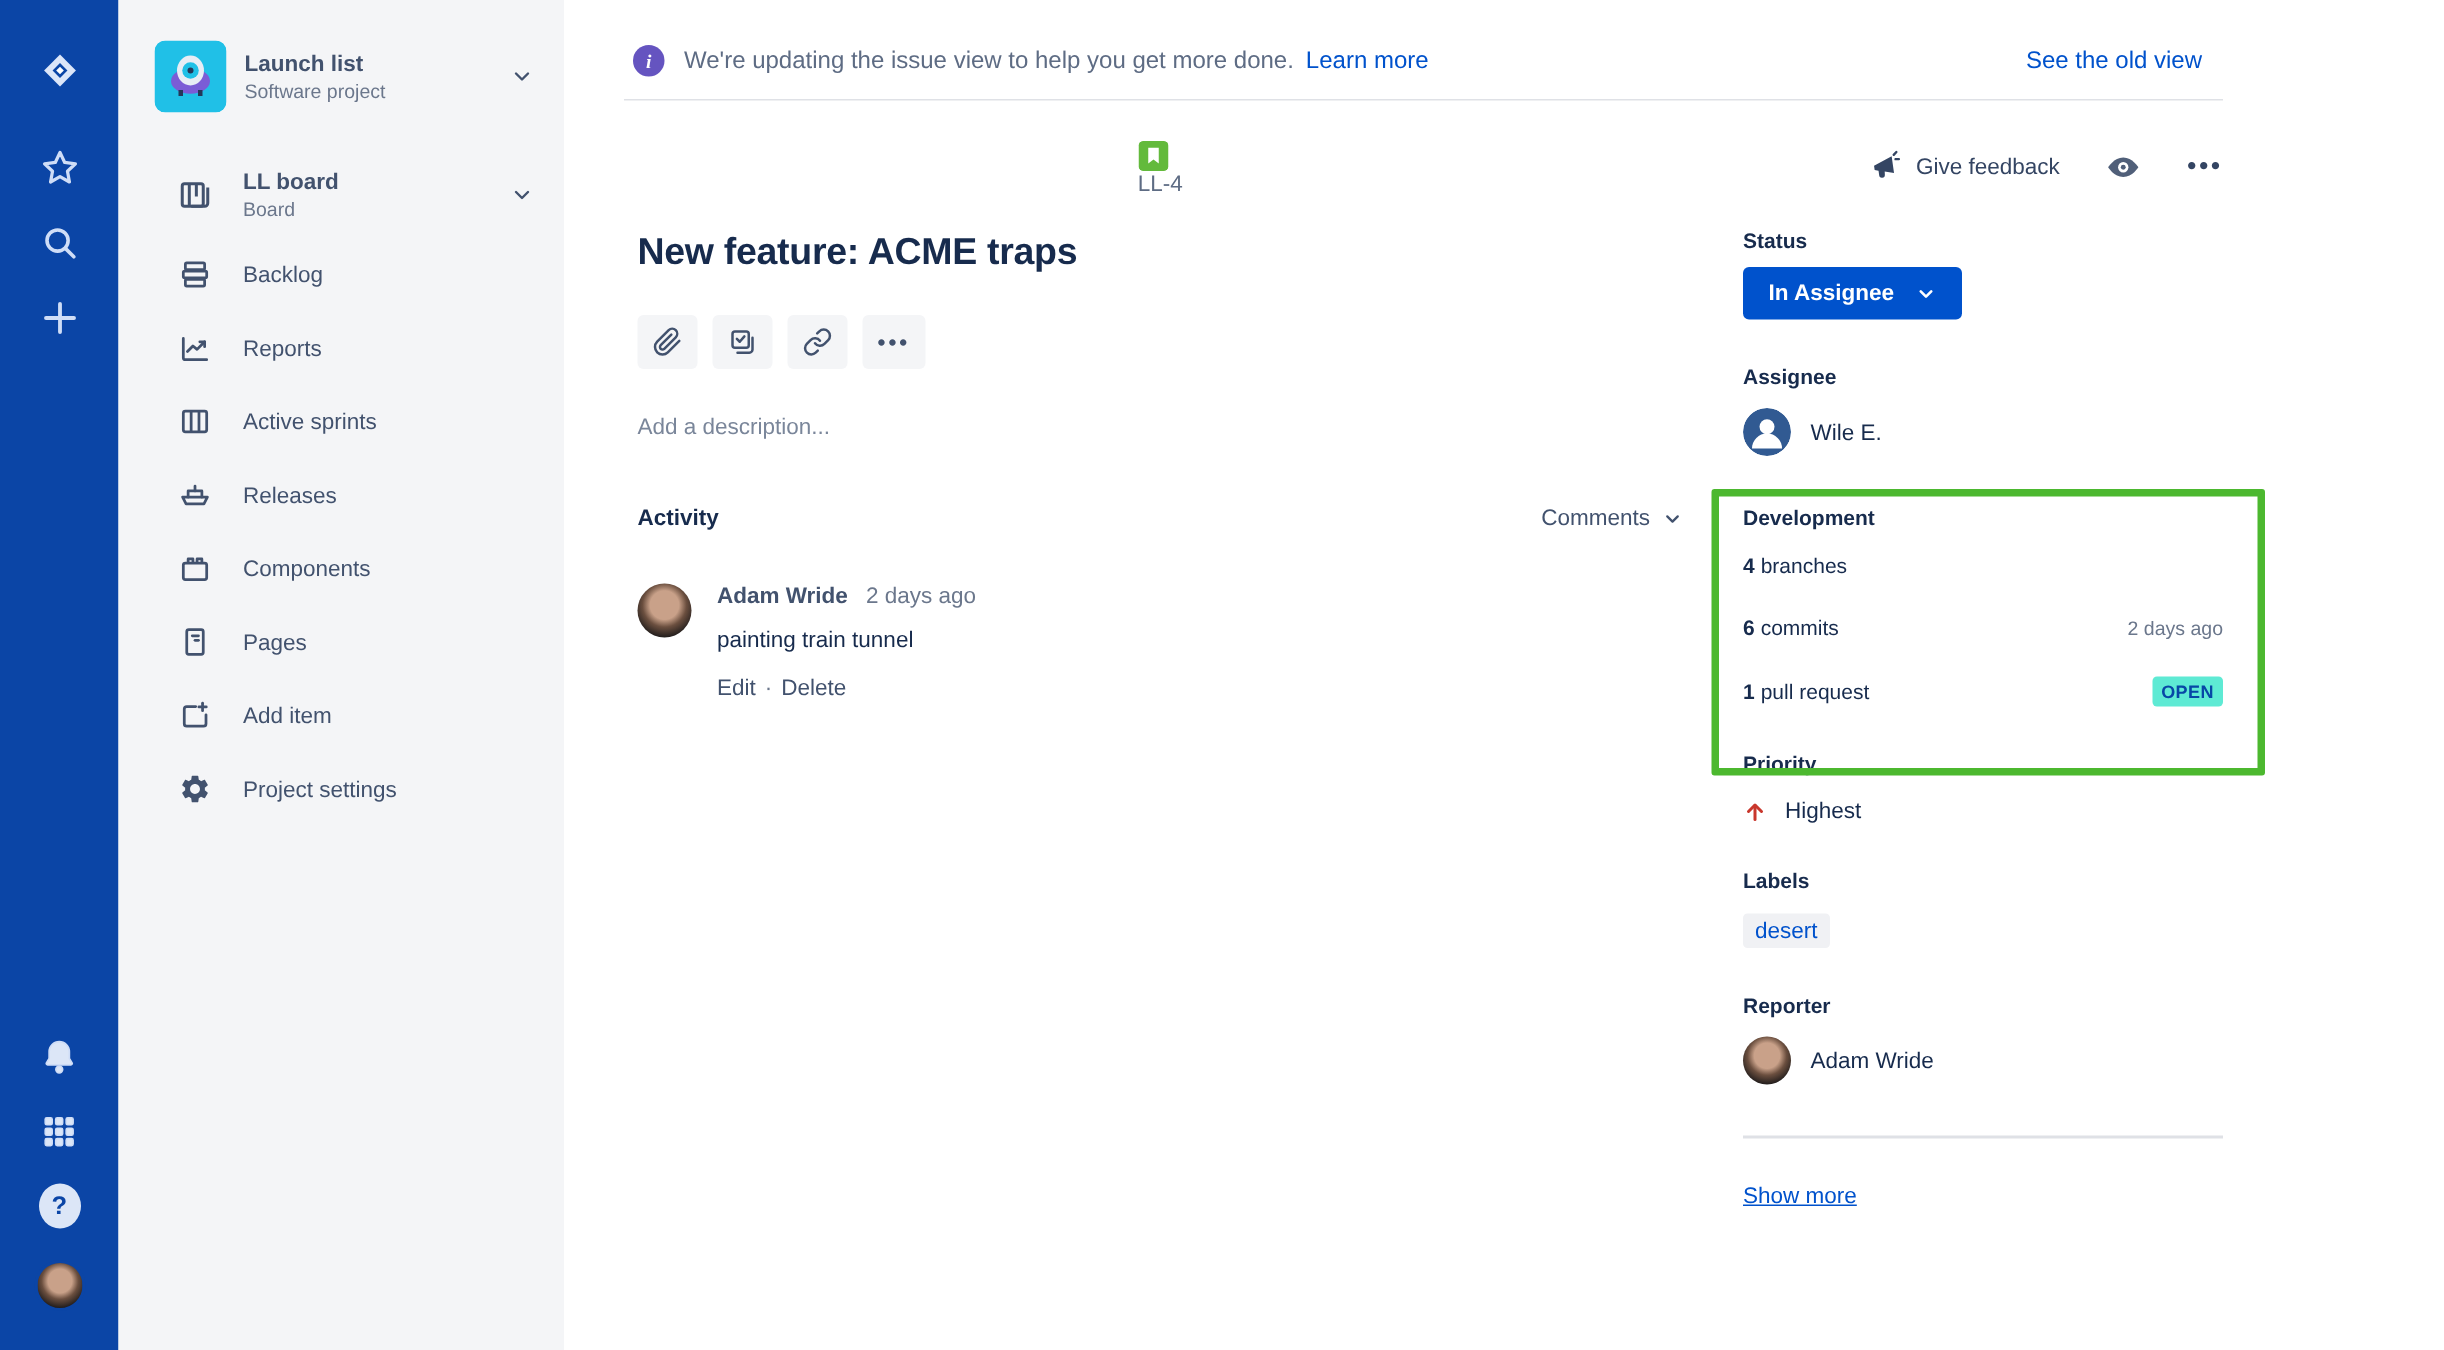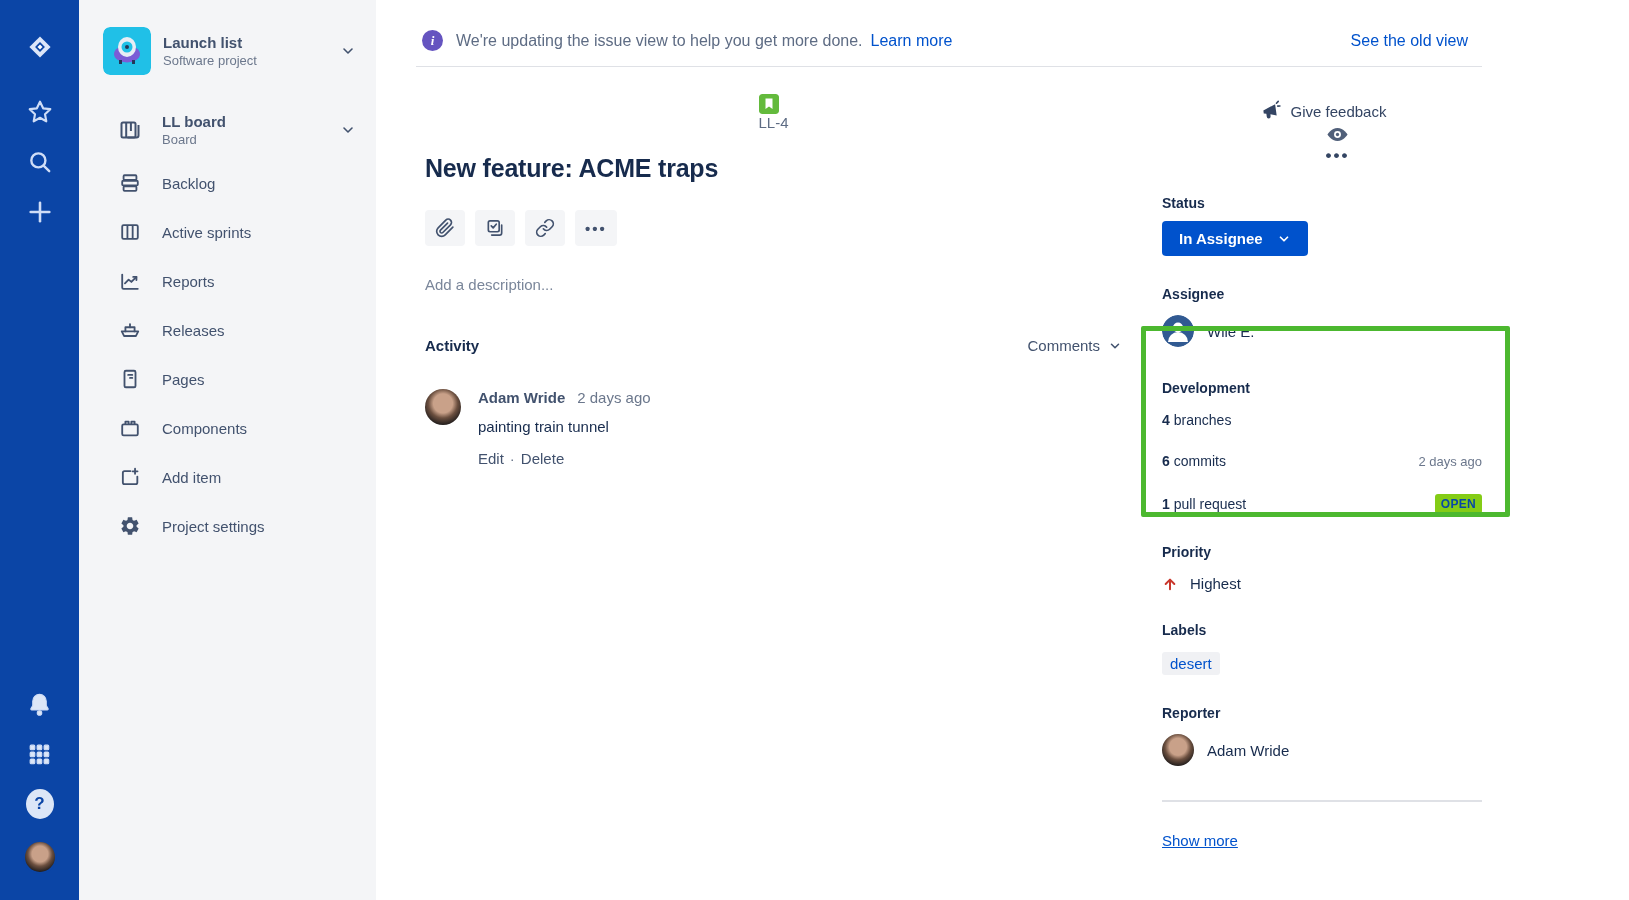--- a/index.html
+++ b/index.html
@@ -88,7 +88,7 @@
   .comment-input::placeholder { color:#5E6C84; }
 
   
-  .panel-toolbar { display:flex; align-items:center; justify-content:flex-end; margin-top:5px;flex-direction:column; }
+  .panel-toolbar { display:flex; align-items:center; justify-content:flex-end; margin-top:5px; }
   .feedback { display:flex; align-items:center; font-size:15px; color:#344563; cursor:pointer; }
   .feedback svg { margin-right:9px; transform:rotate(-8deg); }
   .tb-ico { margin-left:31px; cursor:pointer; display:flex; align-items:center; }

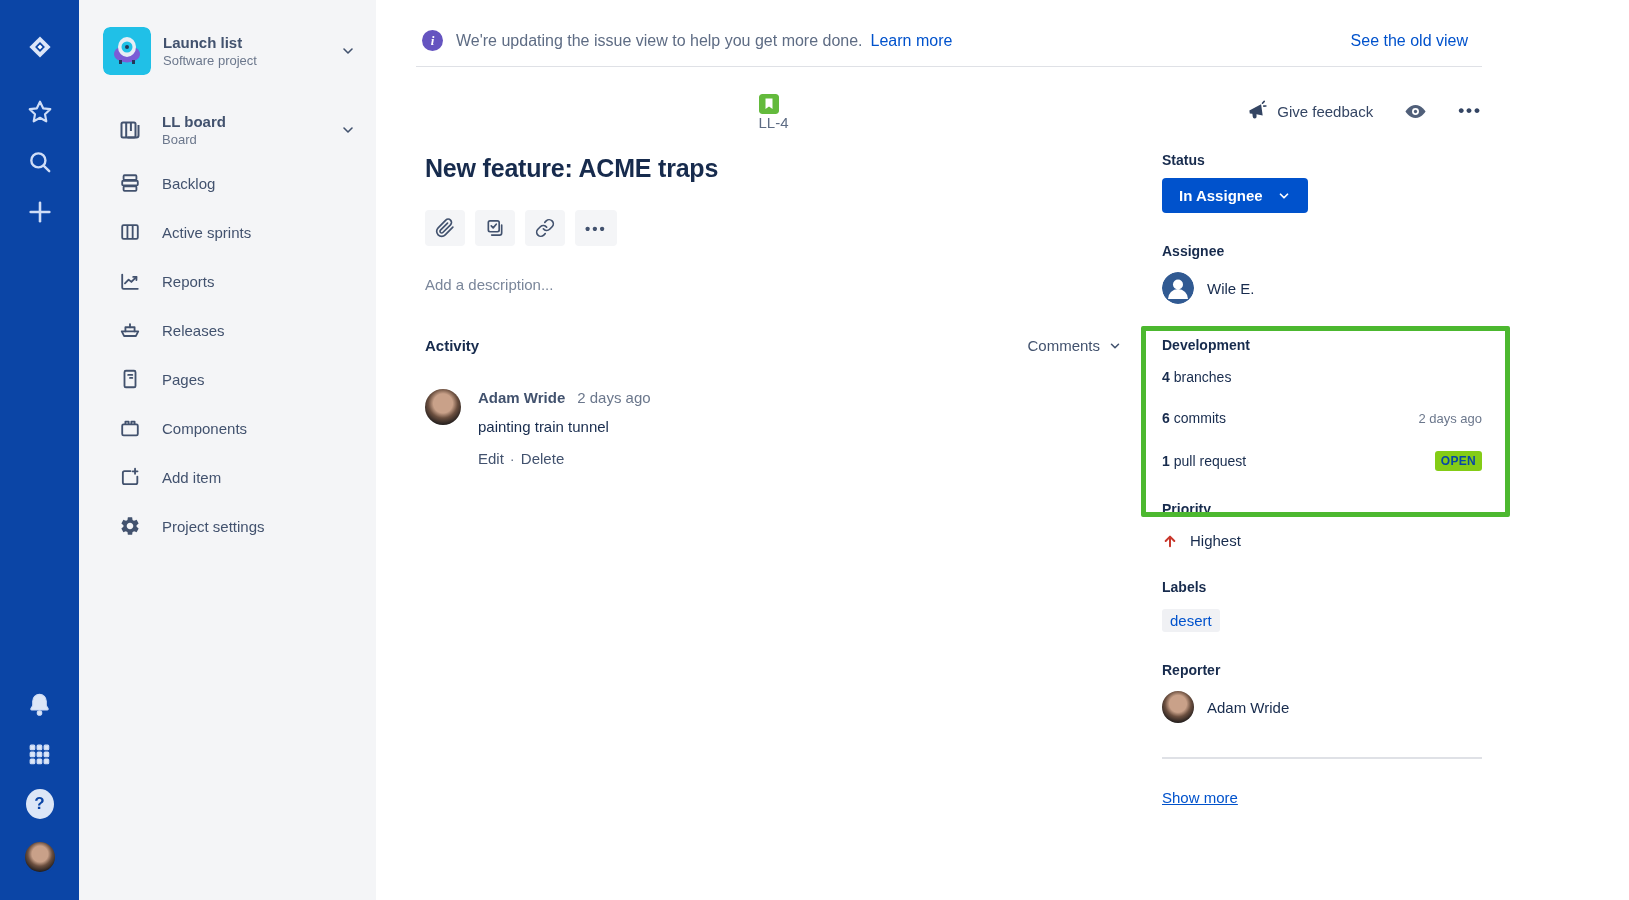--- a/index.html
+++ b/index.html
@@ -227,6 +227,16 @@
     </div>
     <div class="nav-item">
       <span class="ni-ico">
+        <svg width="22" height="22" viewBox="0 0 24 24" fill="none" stroke="currentColor" stroke-width="2" stroke-linecap="round" stroke-linejoin="round">
+          <path d="M3.5 5v14a1.5 1.5 0 0 0 1.5 1.5h15.5"></path>
+            <polyline points="6.5 14.5 10.5 10.5 13.5 13 19 7.5"></polyline>
+            <polyline points="15.5 7.5 19 7.5 19 11"></polyline>
+        </svg>
+        </span>
+      <span>Reports</span>
+    </div>
+    <div class="nav-item">
+      <span class="ni-ico">
         <svg width="22" height="22" viewBox="0 0 24 24" fill="none" stroke="currentColor" stroke-width="2">
           <rect x="3.5" y="4.5" width="17" height="15" rx="1.5"></rect>
             <line x1="9.2" y1="4.5" x2="9.2" y2="19.5"></line>
@@ -234,16 +244,6 @@
         </svg>
         </span>
       <span>Active sprints</span>
-    </div>
-    <div class="nav-item">
-      <span class="ni-ico">
-        <svg width="22" height="22" viewBox="0 0 24 24" fill="none" stroke="currentColor" stroke-width="2" stroke-linecap="round" stroke-linejoin="round">
-          <path d="M3.5 5v14a1.5 1.5 0 0 0 1.5 1.5h15.5"></path>
-            <polyline points="6.5 14.5 10.5 10.5 13.5 13 19 7.5"></polyline>
-            <polyline points="15.5 7.5 19 7.5 19 11"></polyline>
-        </svg>
-        </span>
-      <span>Reports</span>
     </div>
     <div class="nav-item">
       <span class="ni-ico">

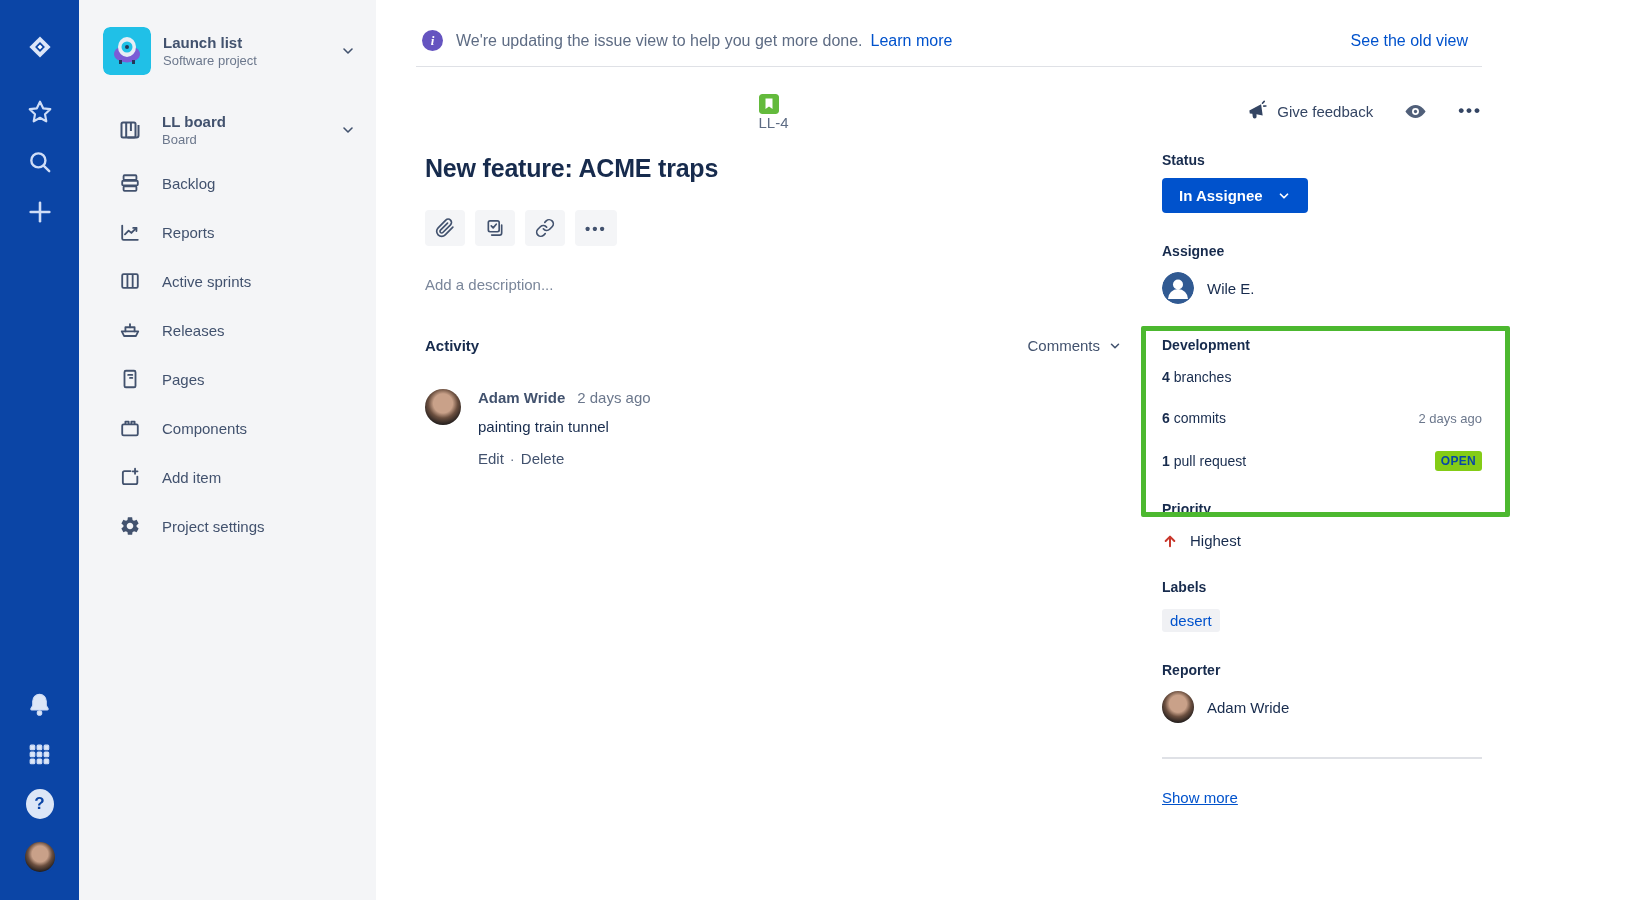--- a/index.html
+++ b/index.html
@@ -257,6 +257,16 @@
     </div>
     <div class="nav-item">
       <span class="ni-ico">
+        <svg width="22" height="22" viewBox="0 0 24 24" fill="none" stroke="currentColor" stroke-width="2" stroke-linejoin="round">
+          <rect x="3.5" y="8" width="17" height="12" rx="1.5"></rect>
+            <path d="M7 8V5h3.5v3"></path>
+            <path d="M13.5 8V5H17v3"></path>
+        </svg>
+        </span>
+      <span>Components</span>
+    </div>
+    <div class="nav-item">
+      <span class="ni-ico">
         <svg width="22" height="22" viewBox="0 0 24 24" fill="none" stroke="currentColor" stroke-width="2" stroke-linecap="round">
           <rect x="6" y="3" width="12" height="18" rx="1.5"></rect>
             <line x1="10" y1="7.5" x2="14.5" y2="7.5"></line>
@@ -264,16 +274,6 @@
         </svg>
         </span>
       <span>Pages</span>
-    </div>
-    <div class="nav-item">
-      <span class="ni-ico">
-        <svg width="22" height="22" viewBox="0 0 24 24" fill="none" stroke="currentColor" stroke-width="2" stroke-linejoin="round">
-          <rect x="3.5" y="8" width="17" height="12" rx="1.5"></rect>
-            <path d="M7 8V5h3.5v3"></path>
-            <path d="M13.5 8V5H17v3"></path>
-        </svg>
-        </span>
-      <span>Components</span>
     </div>
     <div class="nav-item">
       <span class="ni-ico">

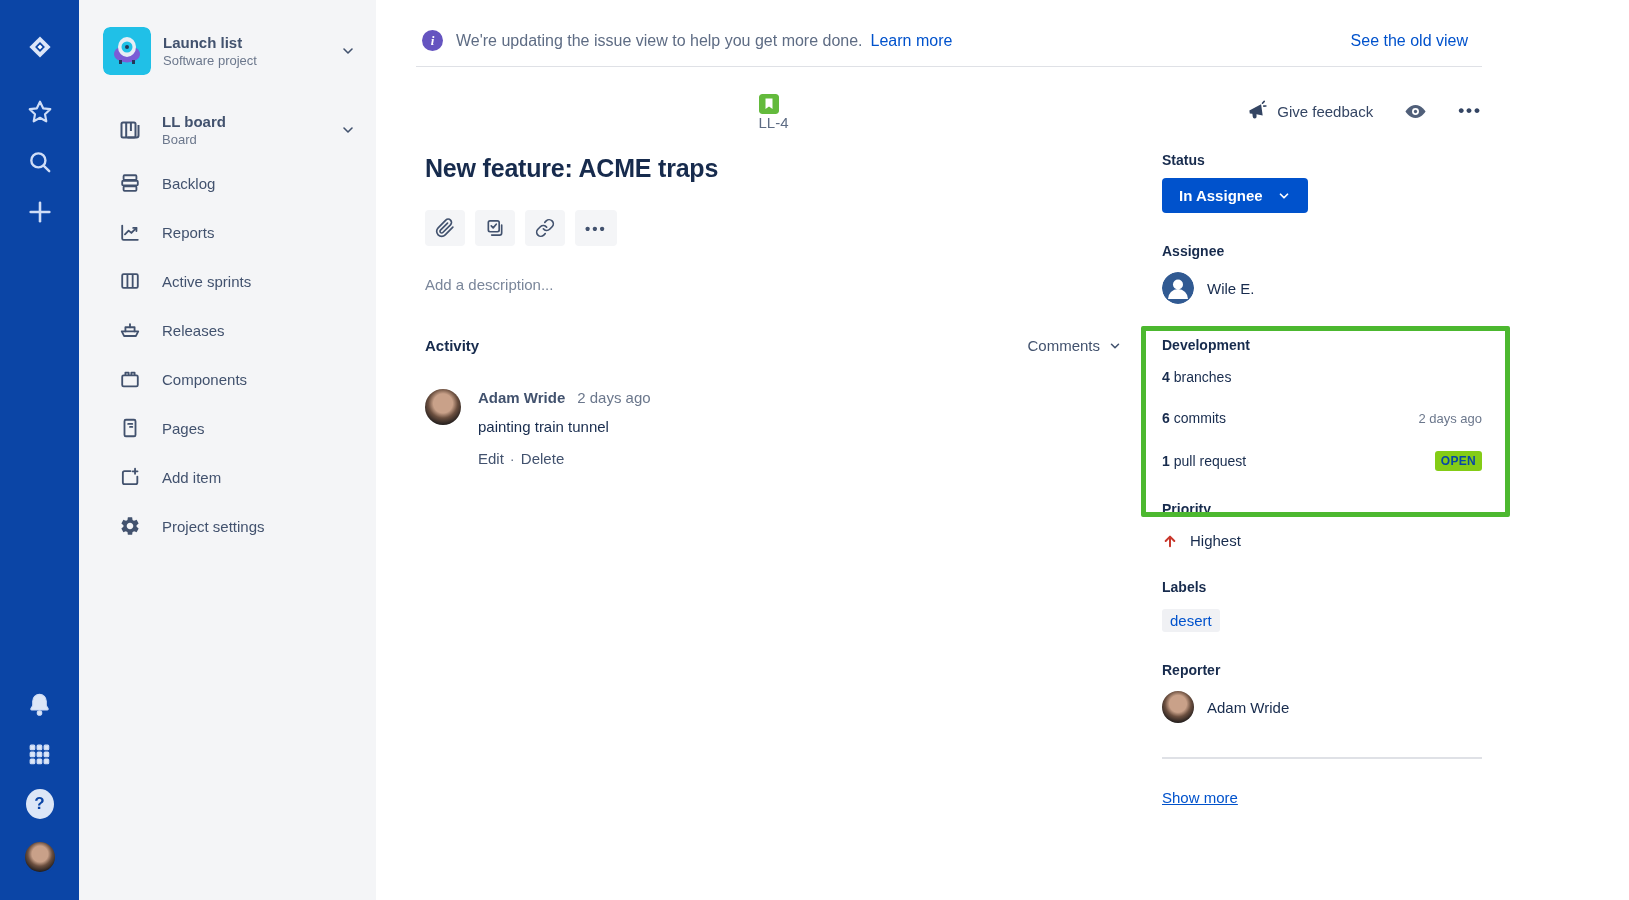--- a/index.html
+++ b/index.html
@@ -109,7 +109,7 @@
   .dev-link { cursor:pointer; }
   .dev-right { margin-left:auto; }
   .dev-time { color:#6B778C; font-size:13px; }
-  .open-badge { background:#84cc16; color:#0747A6; font-size:12px; font-weight:700; letter-spacing:.3px;
+  .open-badge { background:#5eead4; color:#0747A6; font-size:12px; font-weight:700; letter-spacing:.3px;
                 border-radius:3px; padding:3px 6px; }
   .dev-block { margin-top:33px; }
   .dev-rows { margin-top:16px; }

